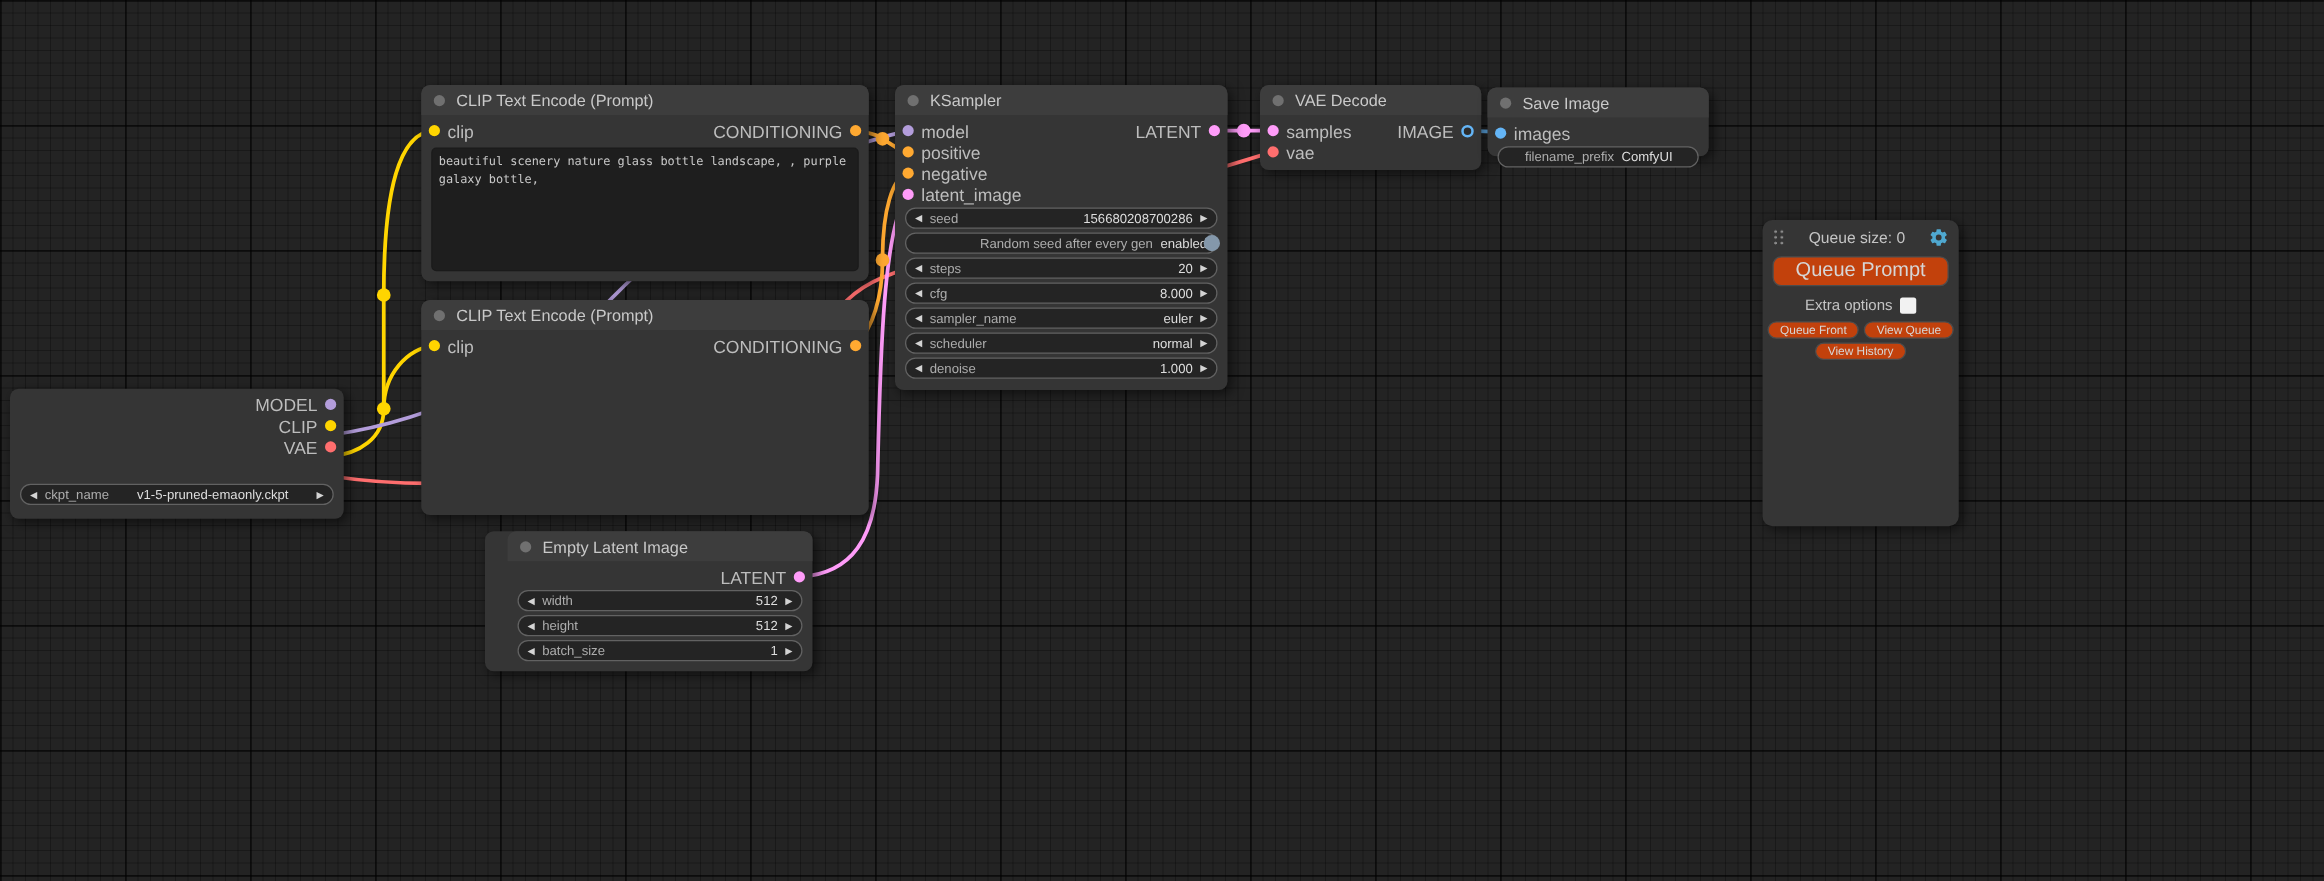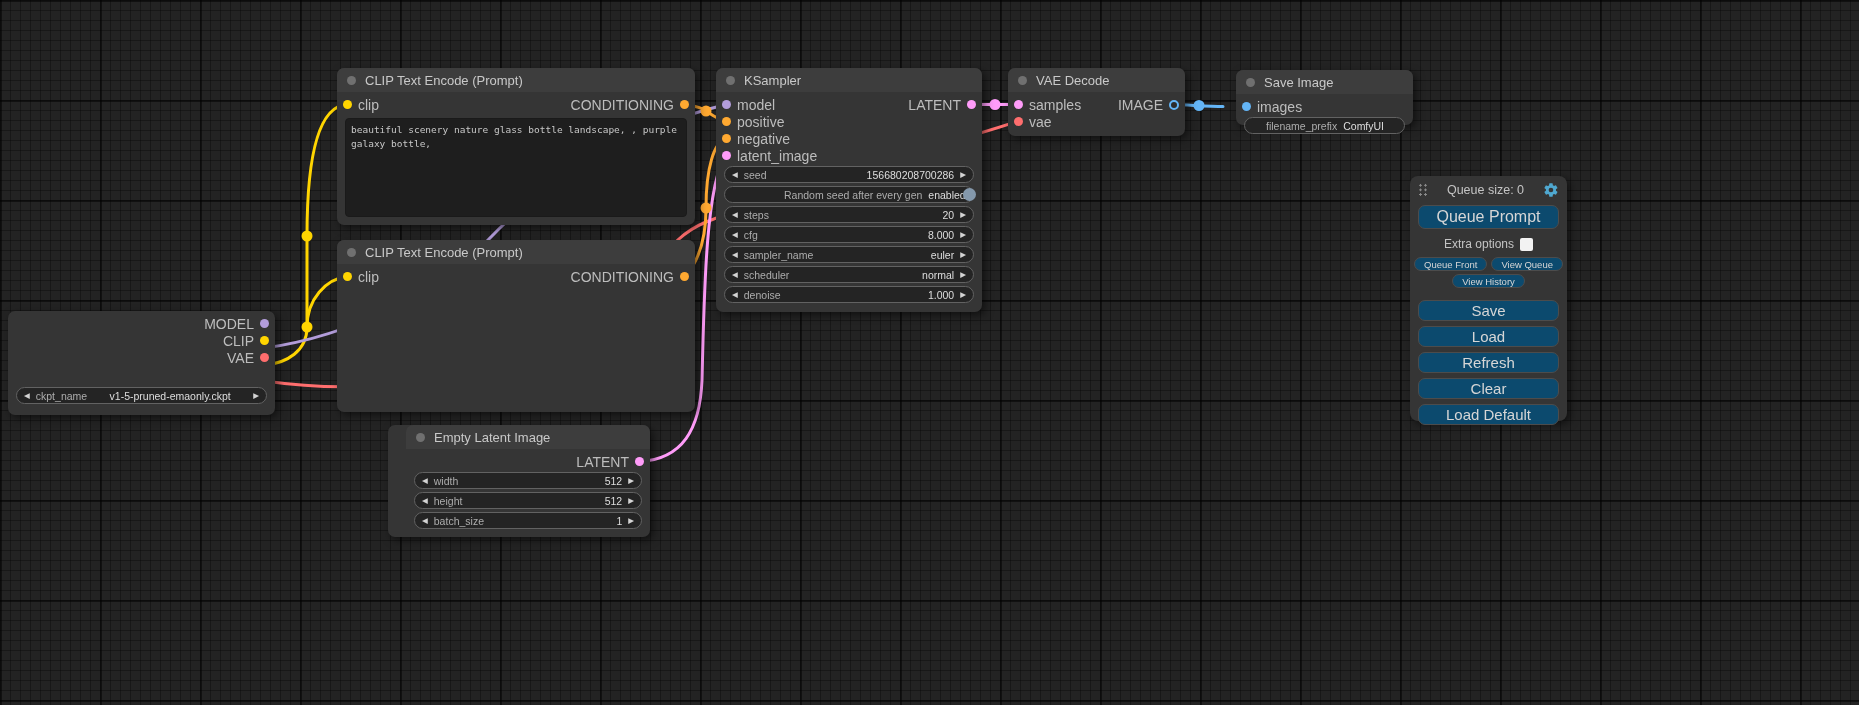--- a/index.html
+++ b/index.html
@@ -295,7 +295,7 @@
   </div>
 </div>
 
-<div class="node" style="left:1236px;top:70px;width:177px;height:55px;">
+<div class="node" style="left:1190px;top:70px;width:177px;height:55px;">
   <div class="node-title">
     <span class="title-dot"></span>
     <span>Save Image</span>

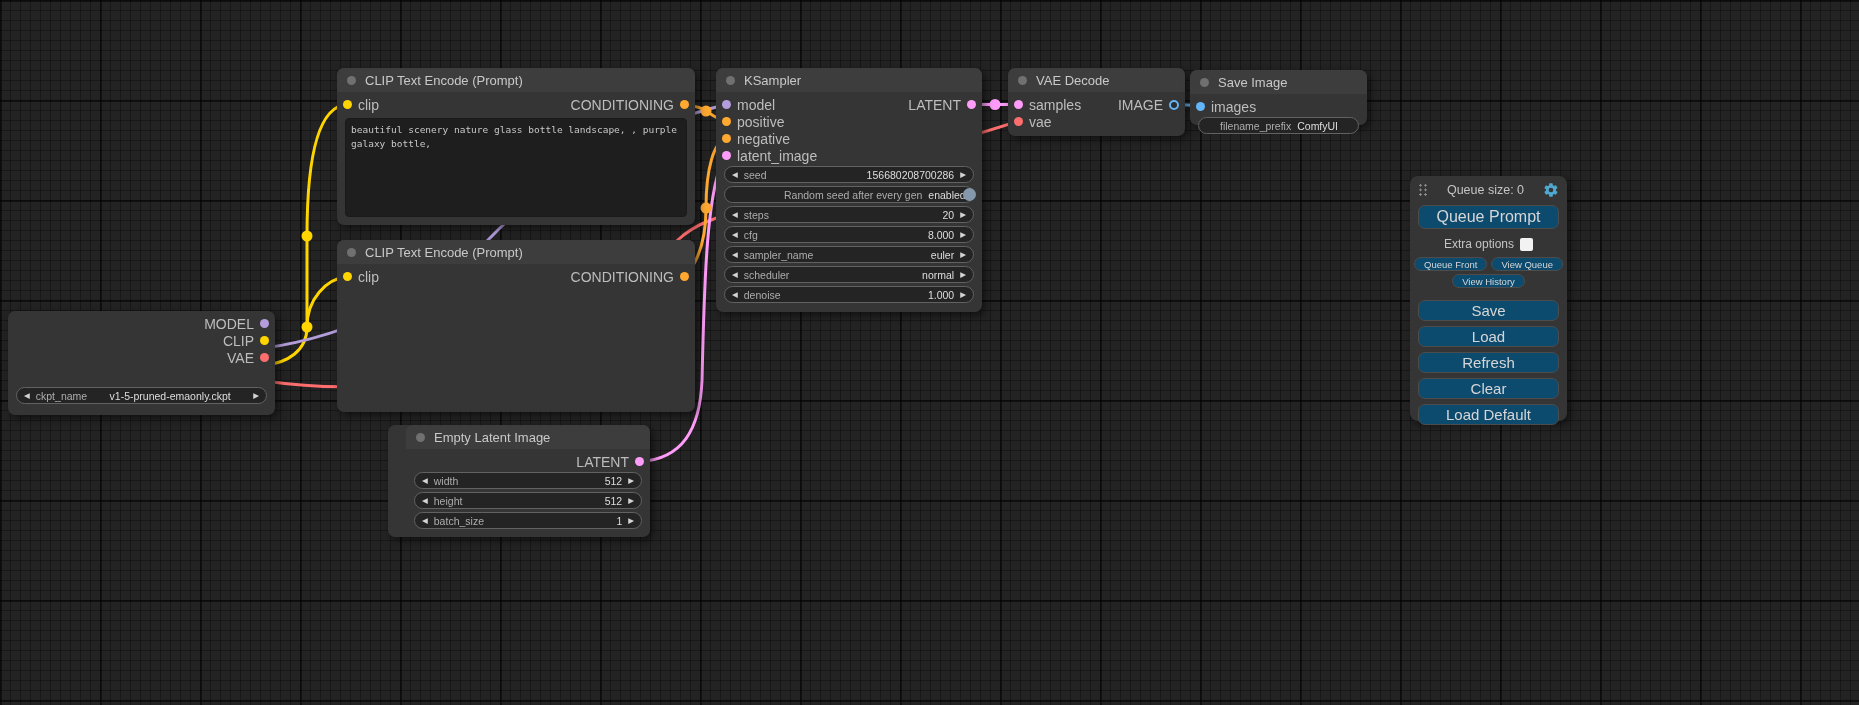--- a/index.html
+++ b/index.html
@@ -52,7 +52,7 @@
     background-size:5px 4.6px;background-position:0 0;}
   .qtitle{flex:1;text-align:center;font-size:12.5px;color:#c4c4c4;}
   .gear{width:16px;height:16px;flex:none;}
-  .btn{background:#0c4a6e;border:1px solid #4c4c4c;color:#d6d6d6;
+  .btn{background:#c2410c;border:1px solid #4c4c4c;color:#d6d6d6;
     display:flex;align-items:center;justify-content:center;box-sizing:border-box;
     cursor:pointer;white-space:nowrap;}
   .btn-queue{height:24px;border-radius:7px;font-size:16px;margin-top:7px;width:100%;}

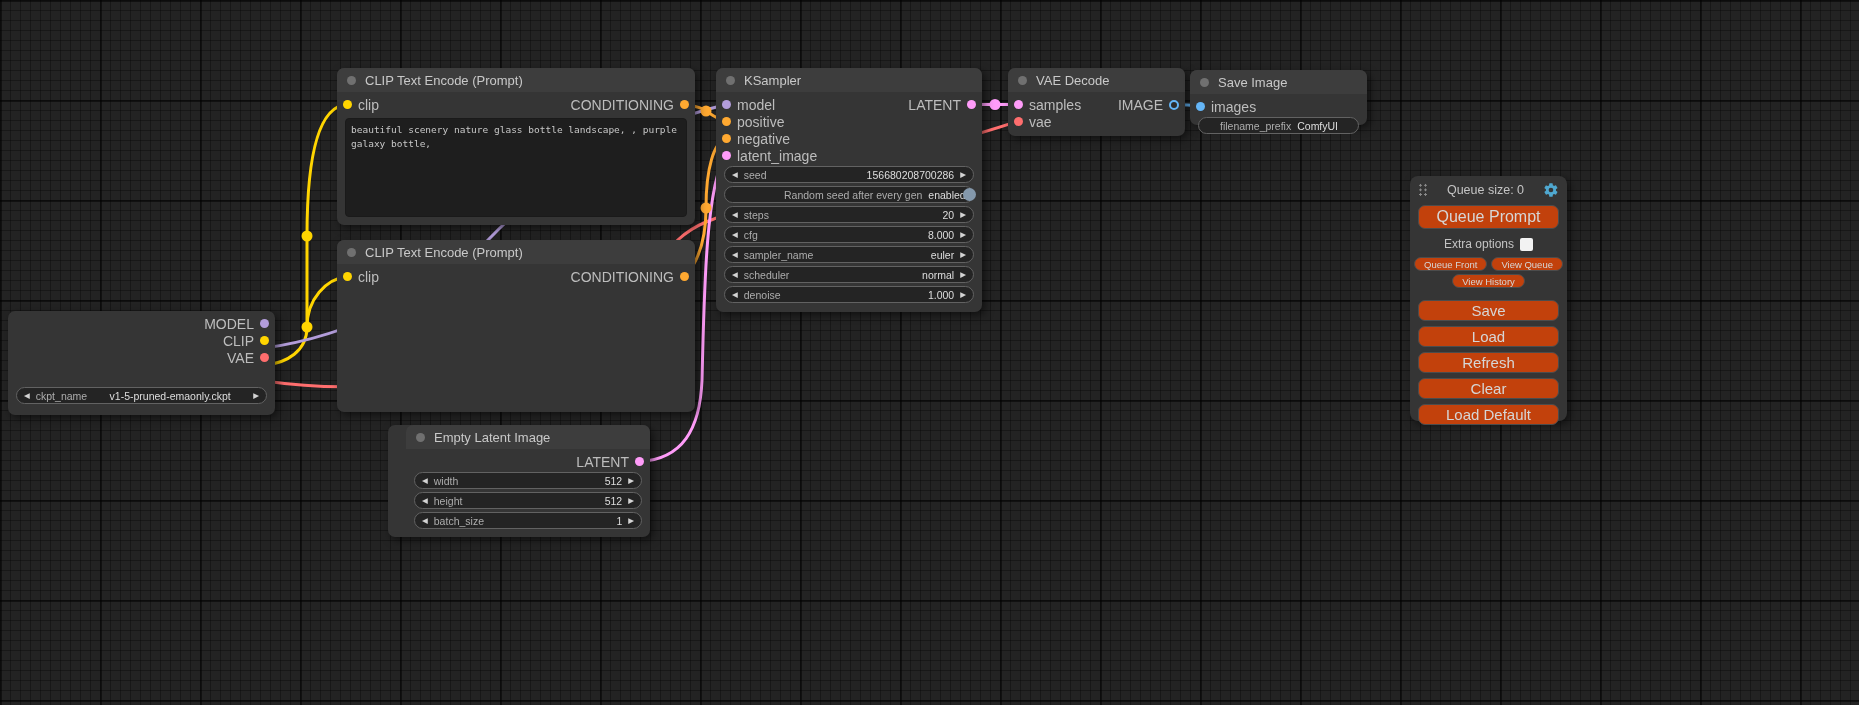--- a/index.html
+++ b/index.html
@@ -332,13 +332,6 @@
   <div class="small-row" style="margin-top:3px;">
     <button class="btn btn-small">View History</button>
   </div>
-  <div class="actions">
-    <button class="btn btn-action">Save</button>
-    <button class="btn btn-action">Load</button>
-    <button class="btn btn-action">Refresh</button>
-    <button class="btn btn-action">Clear</button>
-    <button class="btn btn-action">Load Default</button>
-  </div>
 </div>
 
 </body></html>

